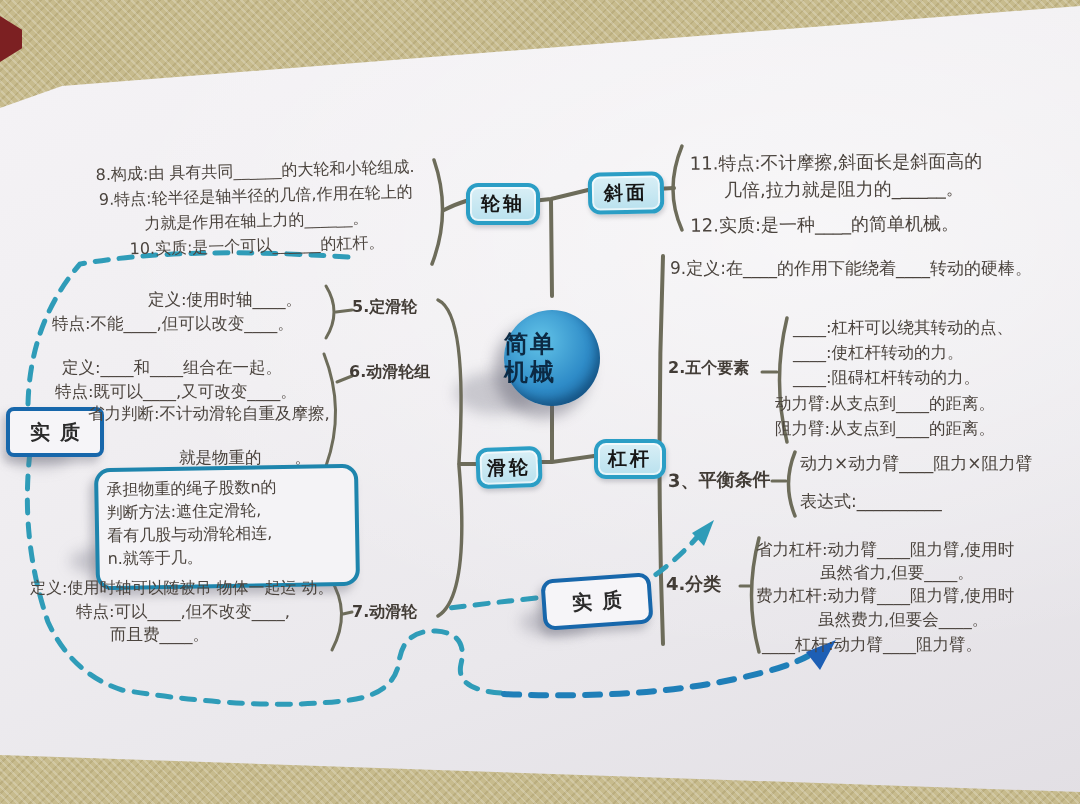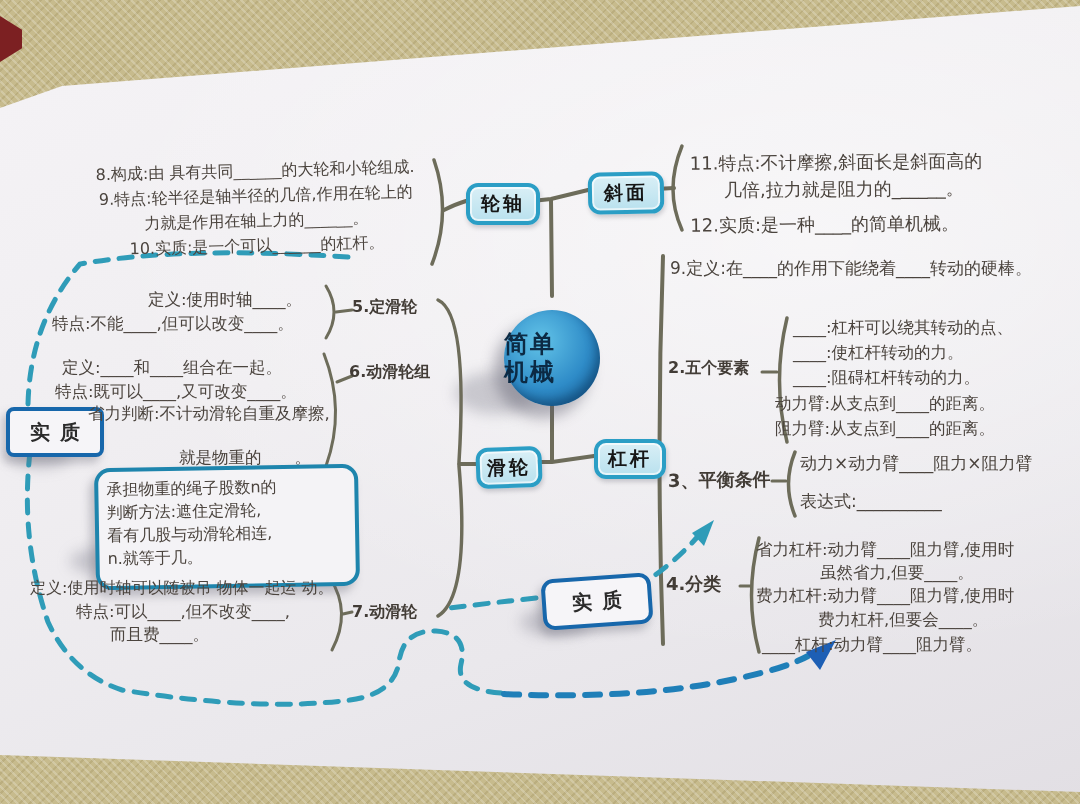--- a/index.html
+++ b/index.html
@@ -195,7 +195,7 @@
   <div class="t" style="left:756px;top:537px;">省力杠杆:动力臂____阻力臂,使用时</div>
   <div class="t" style="left:820px;top:560px;">虽然省力,但要____。</div>
   <div class="t" style="left:756px;top:583px;">费力杠杆:动力臂____阻力臂,使用时</div>
-  <div class="t" style="left:818px;top:607px;">费力杠杆,但要会____。</div>
+  <div class="t" style="left:818px;top:607px;">虽然费力,但要会____。</div>
   <div class="t" style="left:762px;top:632px;">____杠杆:动力臂____阻力臂。</div>
 </div>
 

